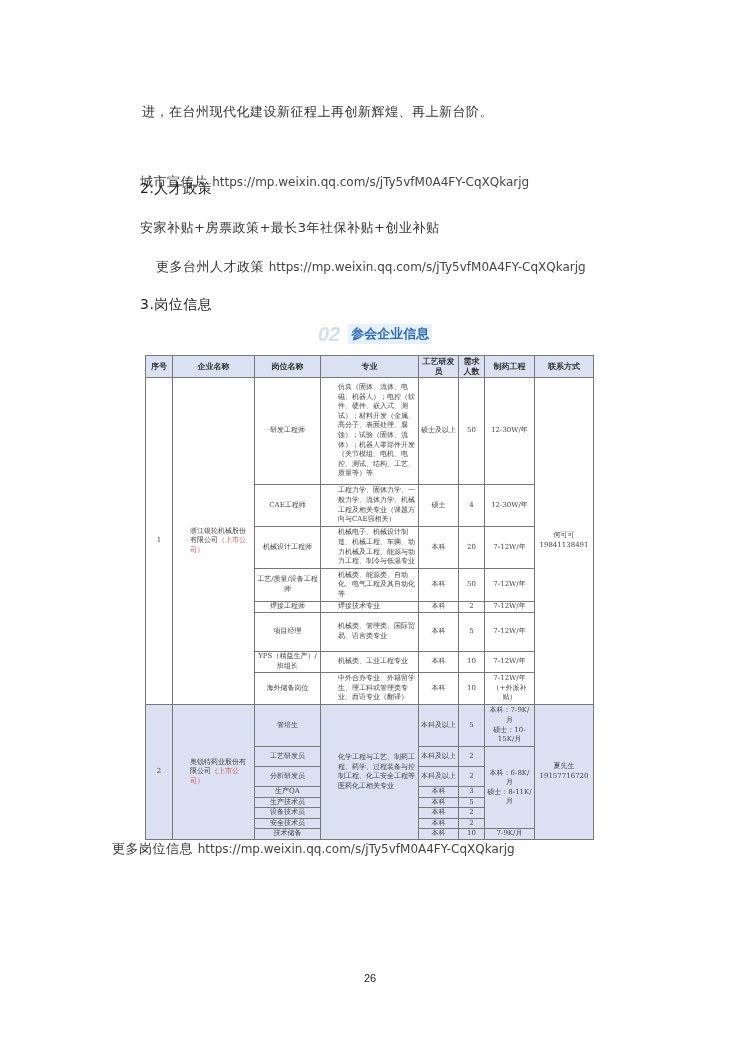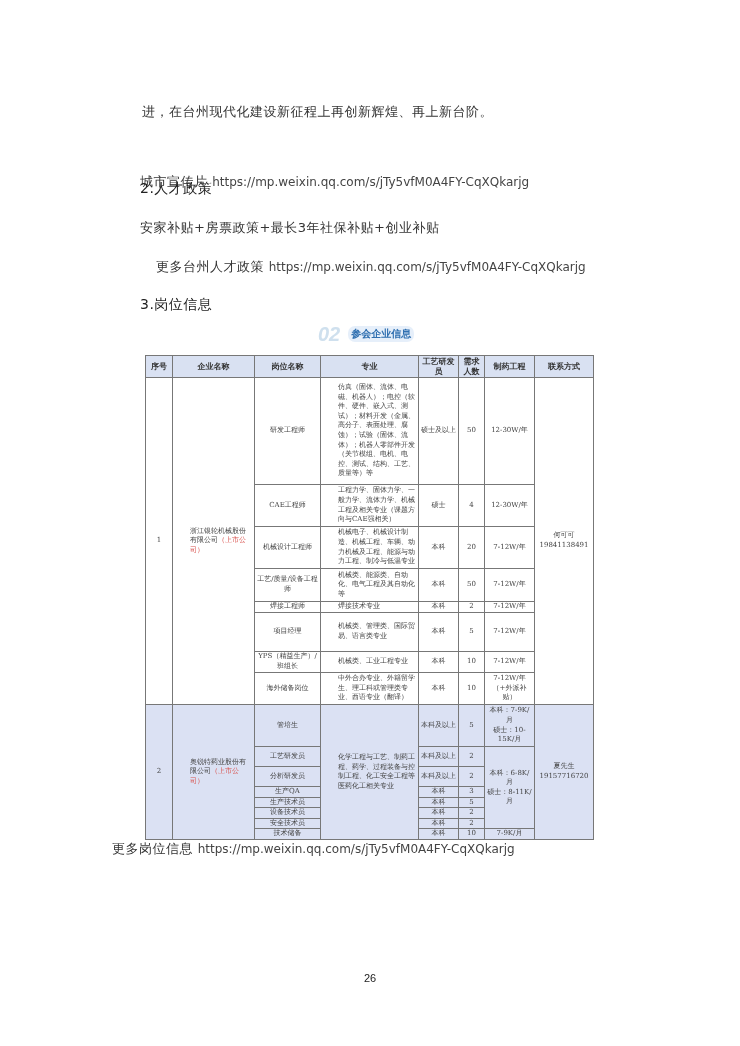--- a/index.html
+++ b/index.html
@@ -11,7 +11,7 @@
   .banner { position:absolute; left:318px; top:324px; height:20px; display:flex; align-items:center; gap:8px; }
   .banner .num { font-family:"Liberation Sans", sans-serif; font-style:italic; font-weight:bold;
                  font-size:20px; color:#cfe0ee; }
-  .banner .label { font-size:10px; font-weight:bold; color:#2f6fb0; background:#e6effa; padding:1px 3px;border-radius:7px; }
+  .banner .label { font-size:13px; font-weight:bold; color:#2f6fb0; background:#e6effa; padding:1px 3px; }
   .tblwrap { position:absolute; left:145px; top:355px; width:448px; }
   .ttitle { font-family:"DejaVu Serif", serif; font-weight:bold; font-size:13.5px; text-align:center;
             height:17px; line-height:17px; color:#111; border:1px solid #c9c9c9; border-bottom:none; background:#fff; }

